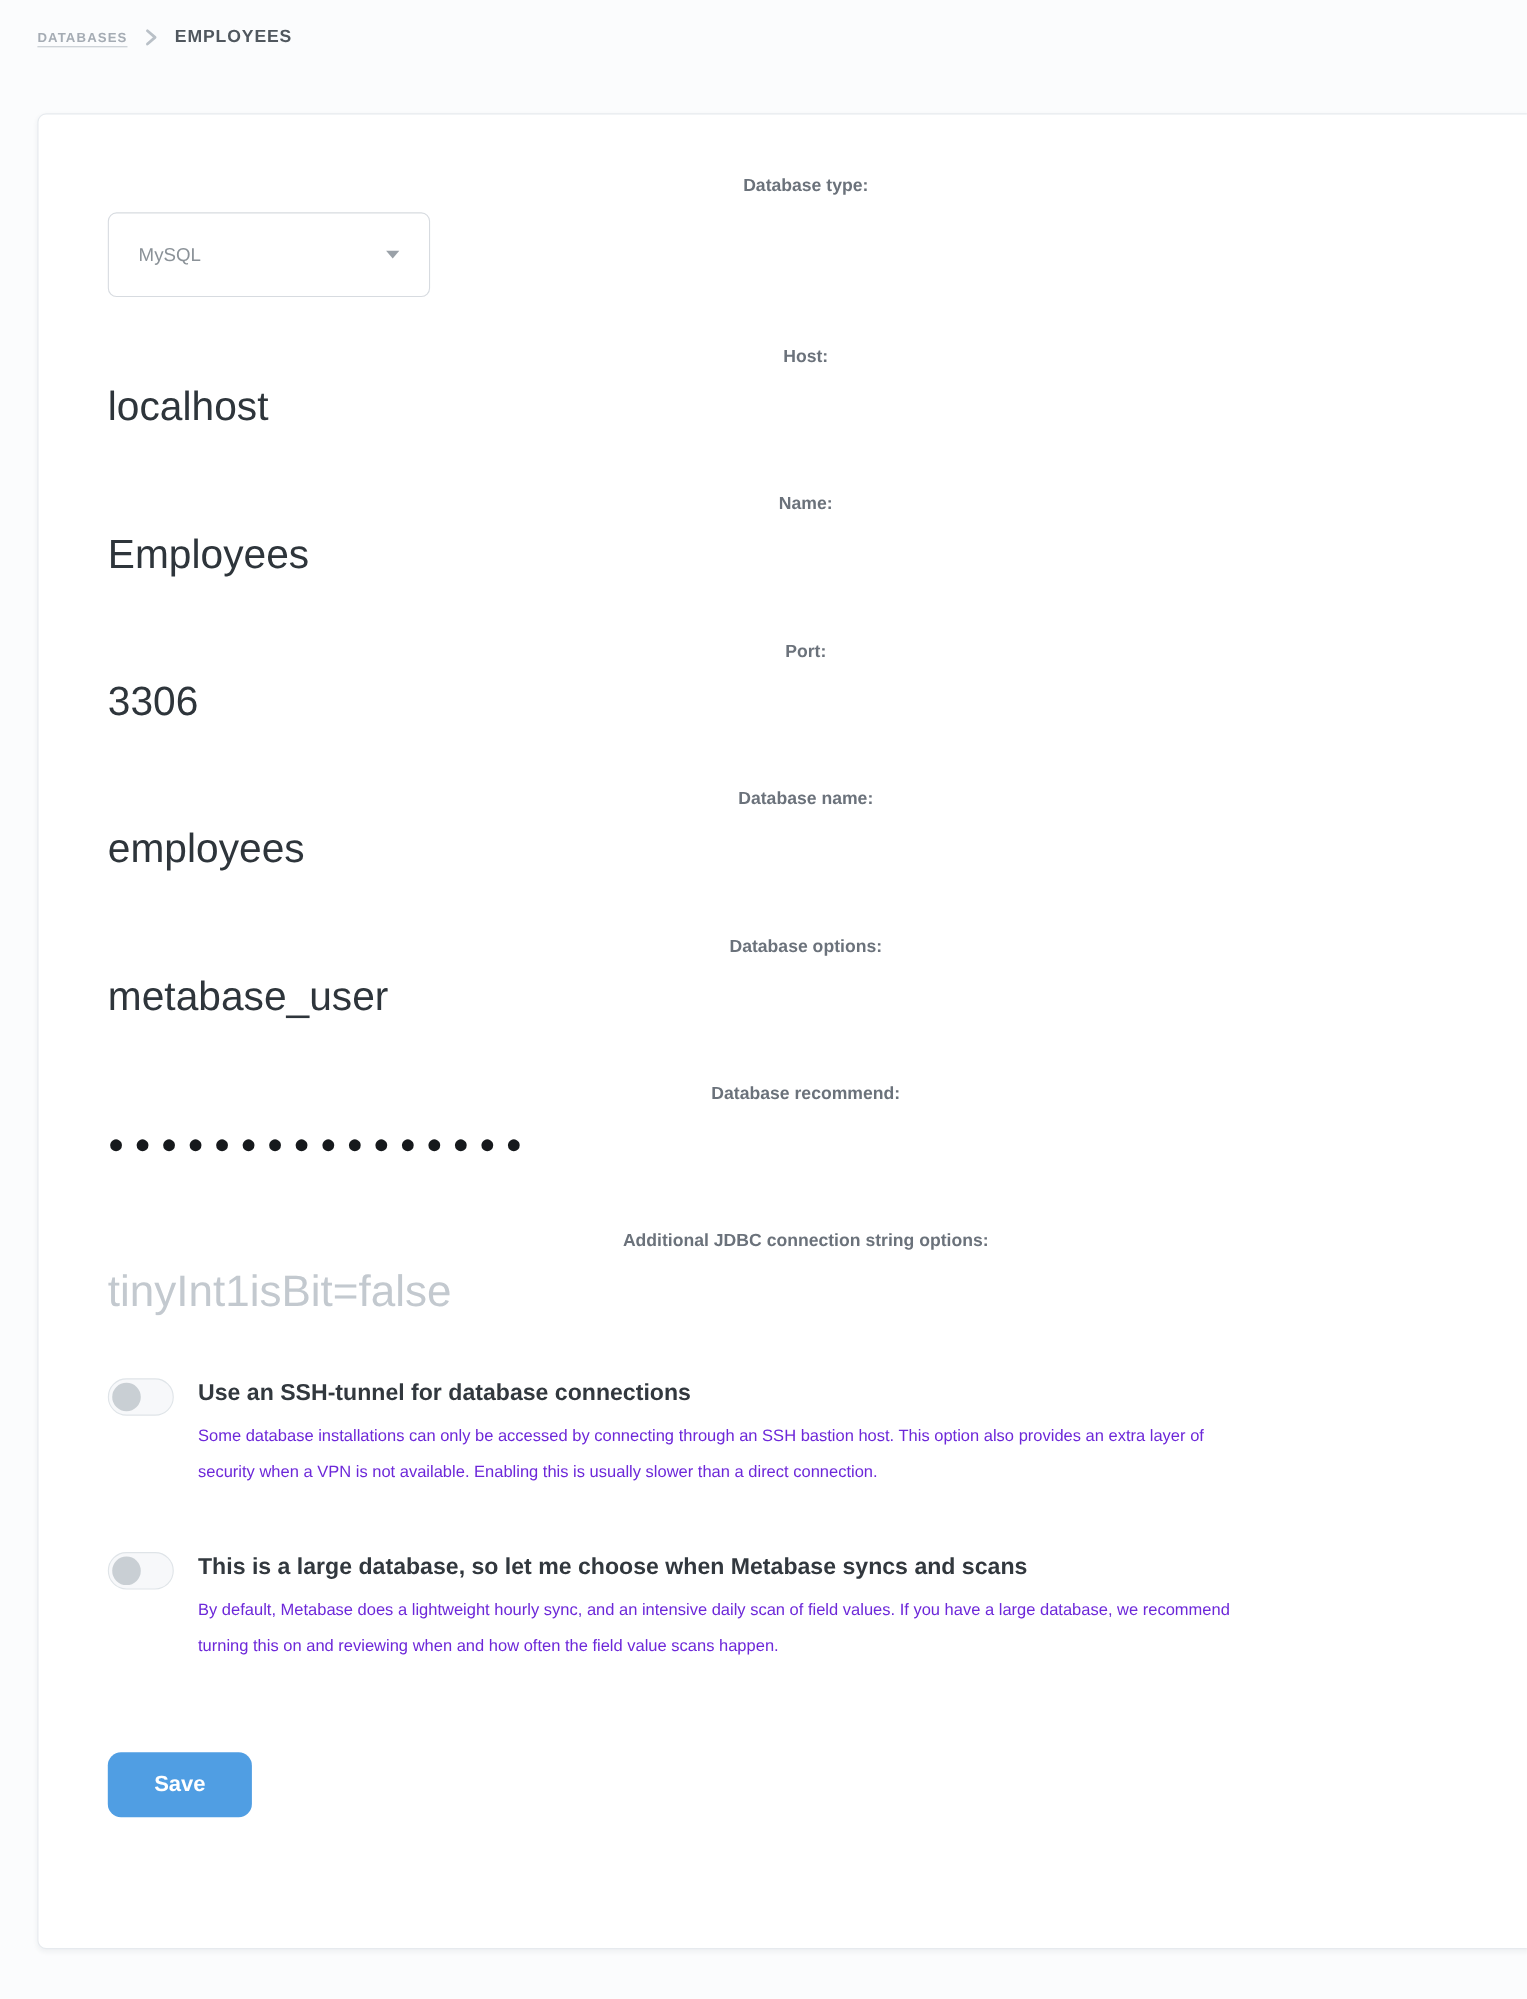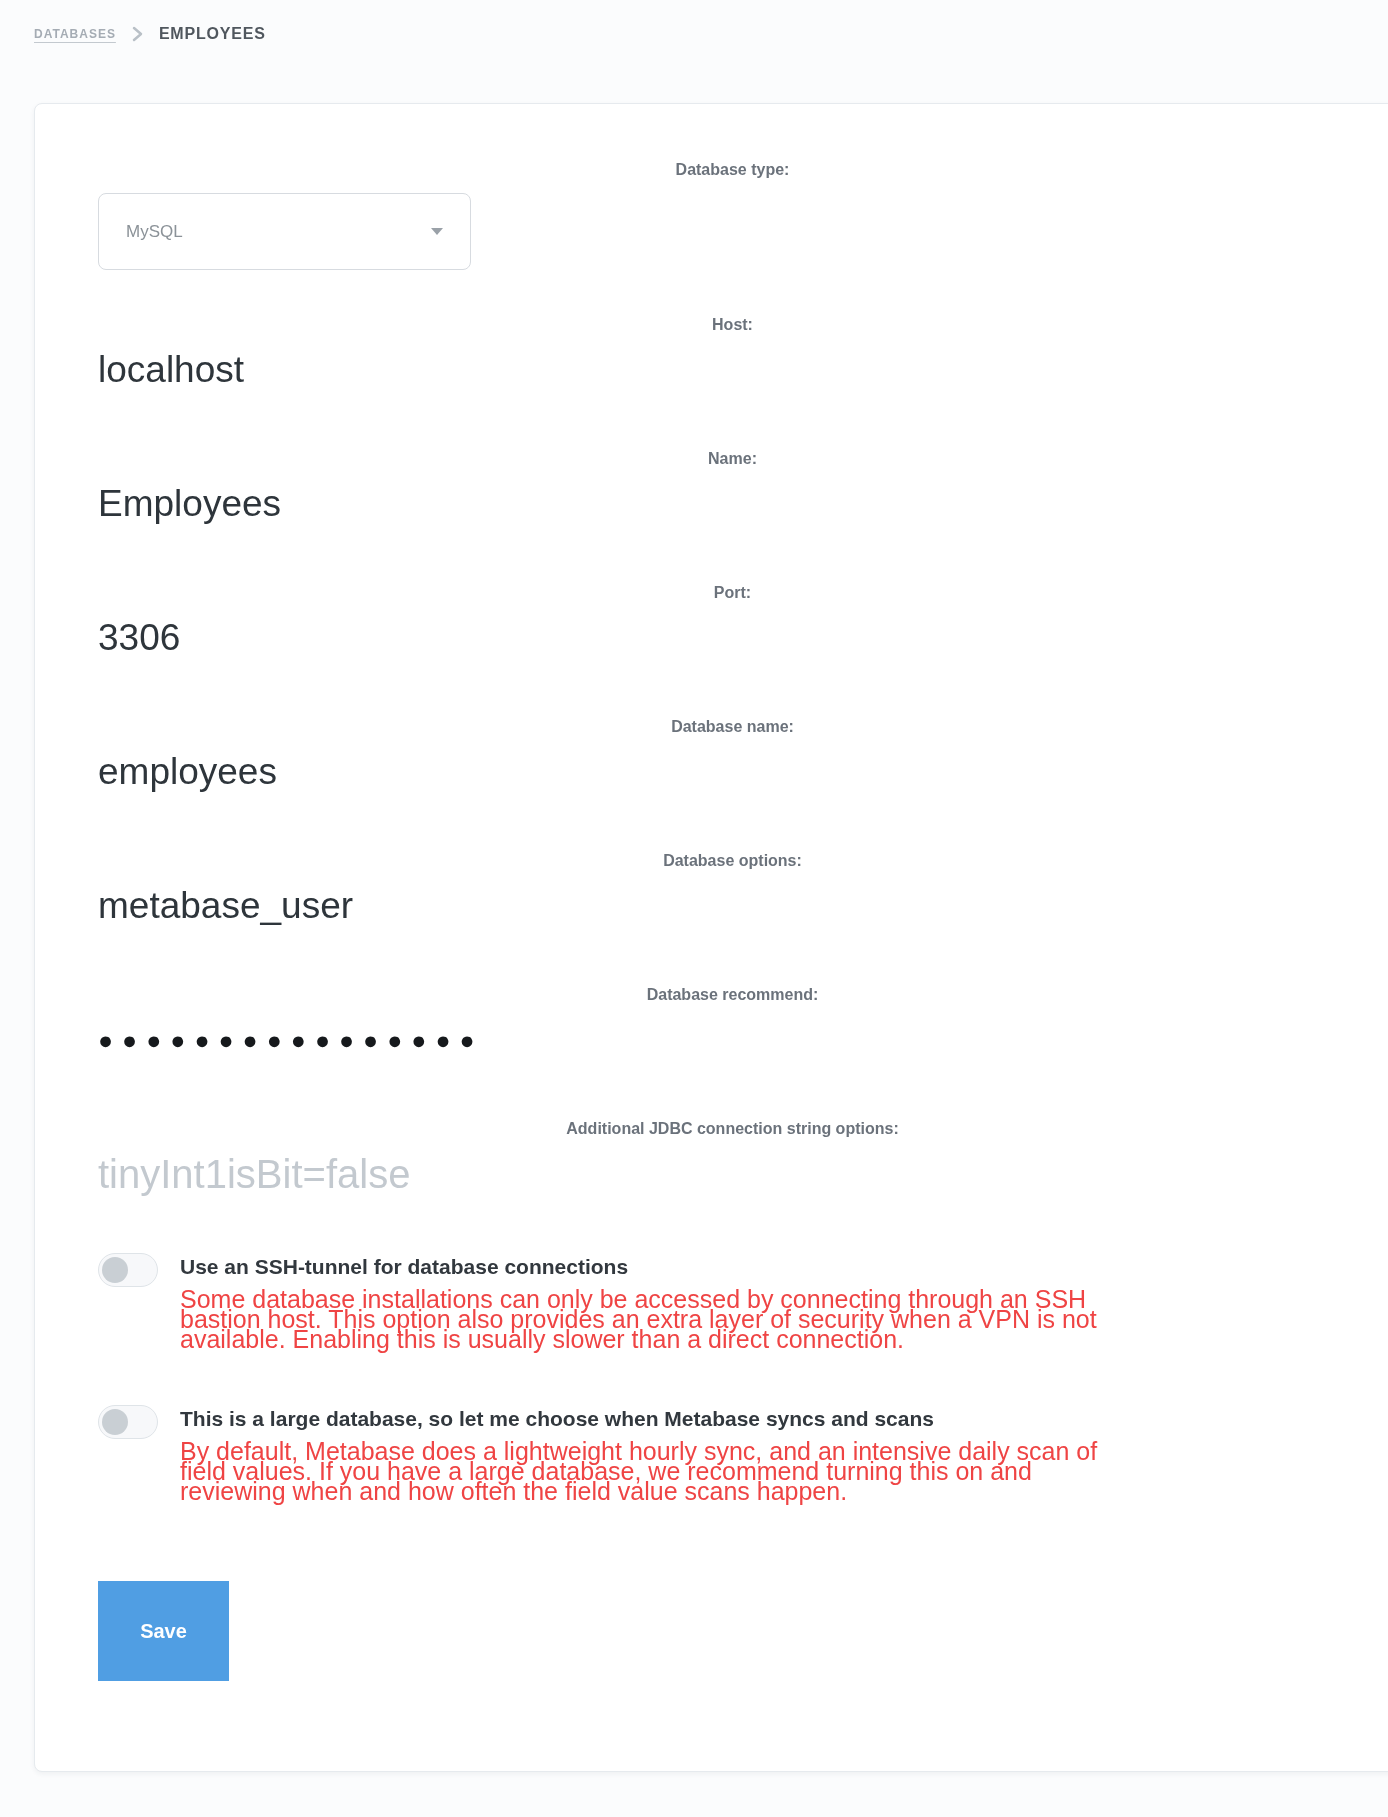--- a/index.html
+++ b/index.html
@@ -40,7 +40,7 @@
   }
   .select-box {
     margin-top:4px;
-    width:373px; height:77px;
+    width:293px; height:77px;
     border:1px solid #d7dbe0; border-radius:8px;
     background:#fff;
     display:flex; align-items:center; justify-content:space-between;

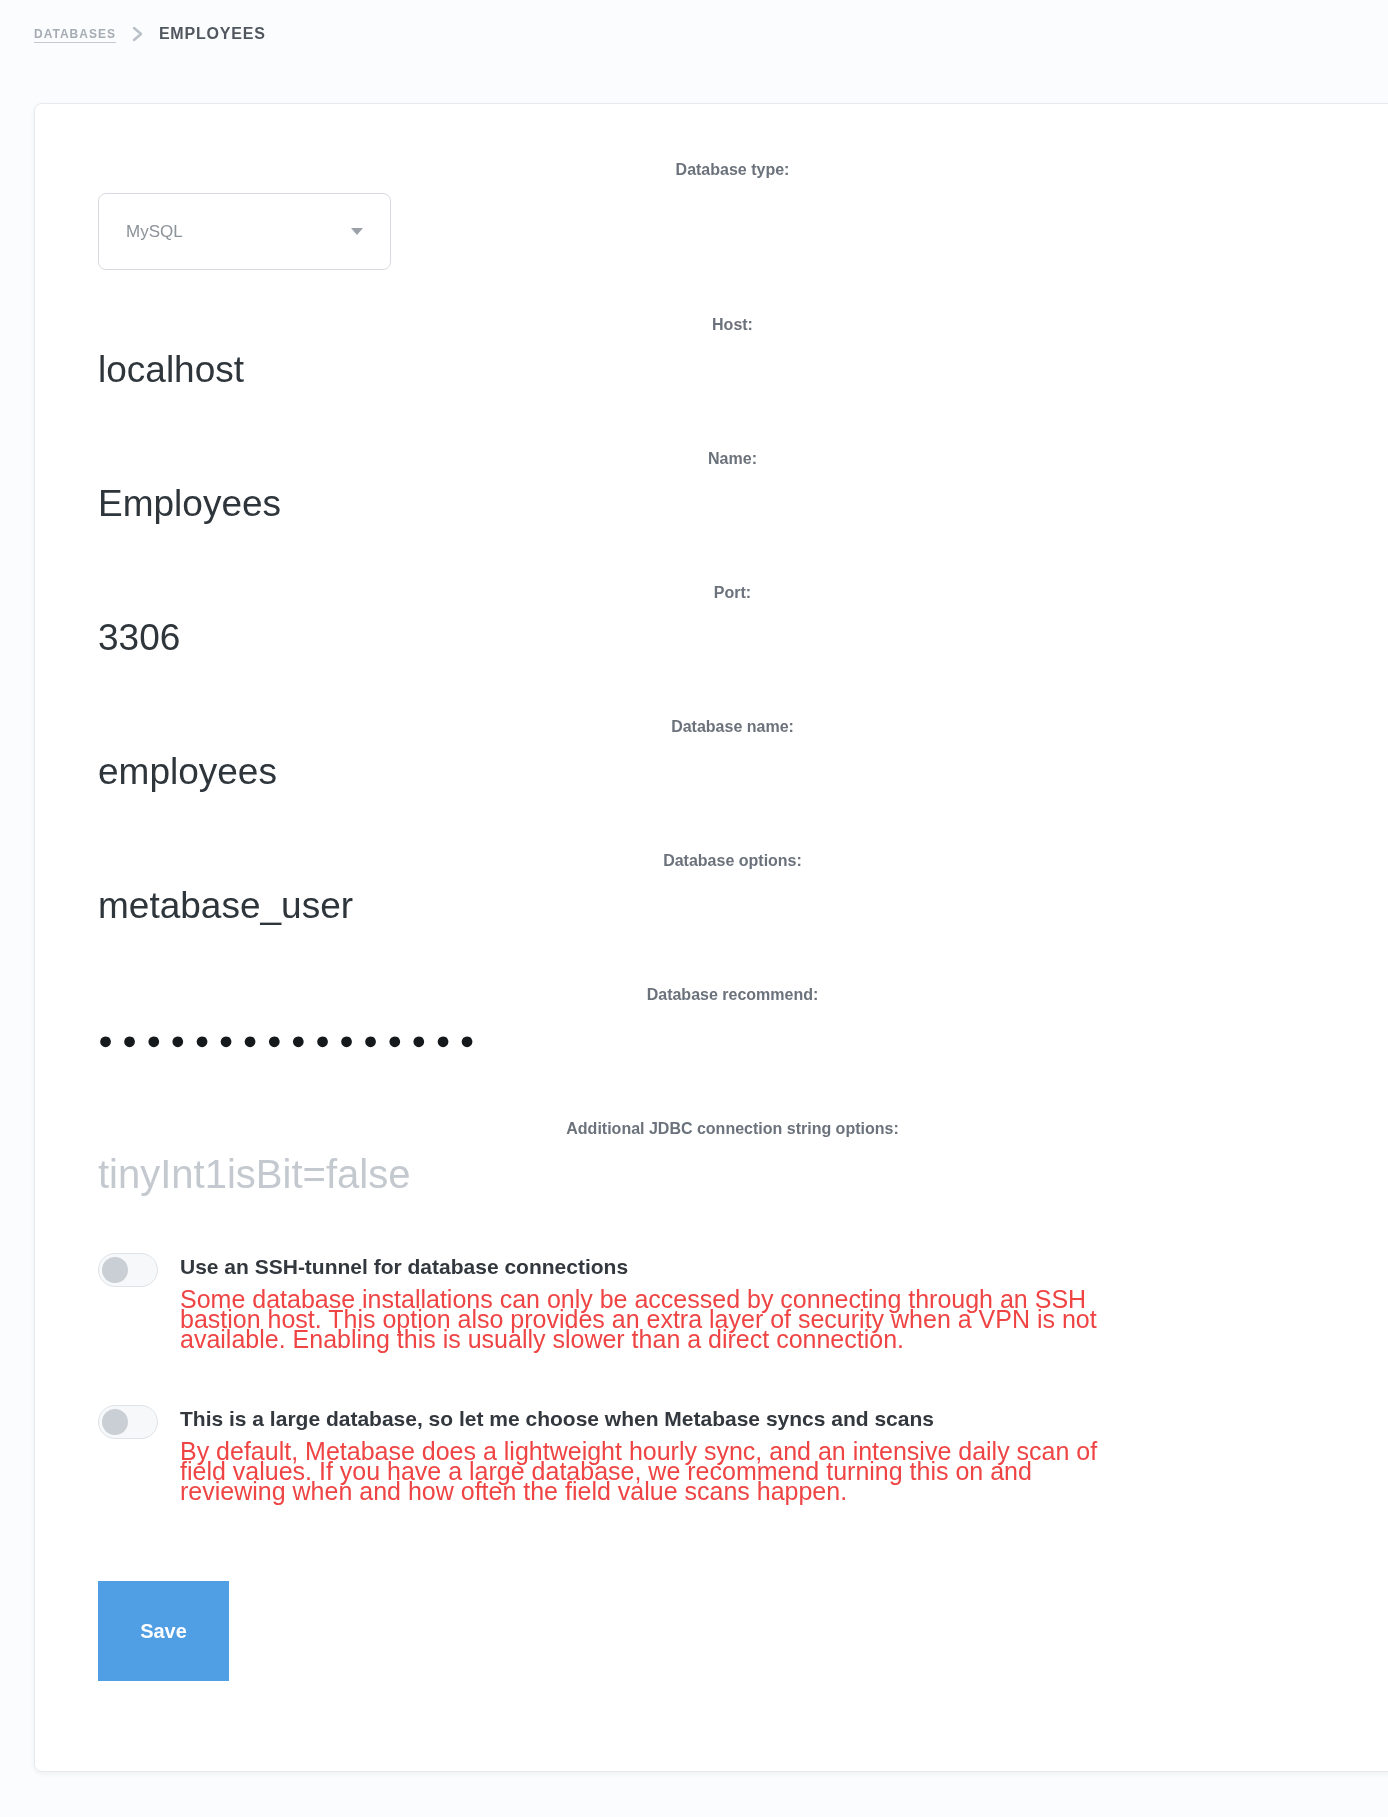--- a/index.html
+++ b/index.html
@@ -88,7 +88,7 @@
   }
   .toggle-desc {
     margin-top:9px; max-width:960px;
-    font-size:25px; color:#ef4444; line-height:20px;
+    font-size:15px; color:#6d28d9; line-height:33px;
   }
   .save-button {
     display:block;

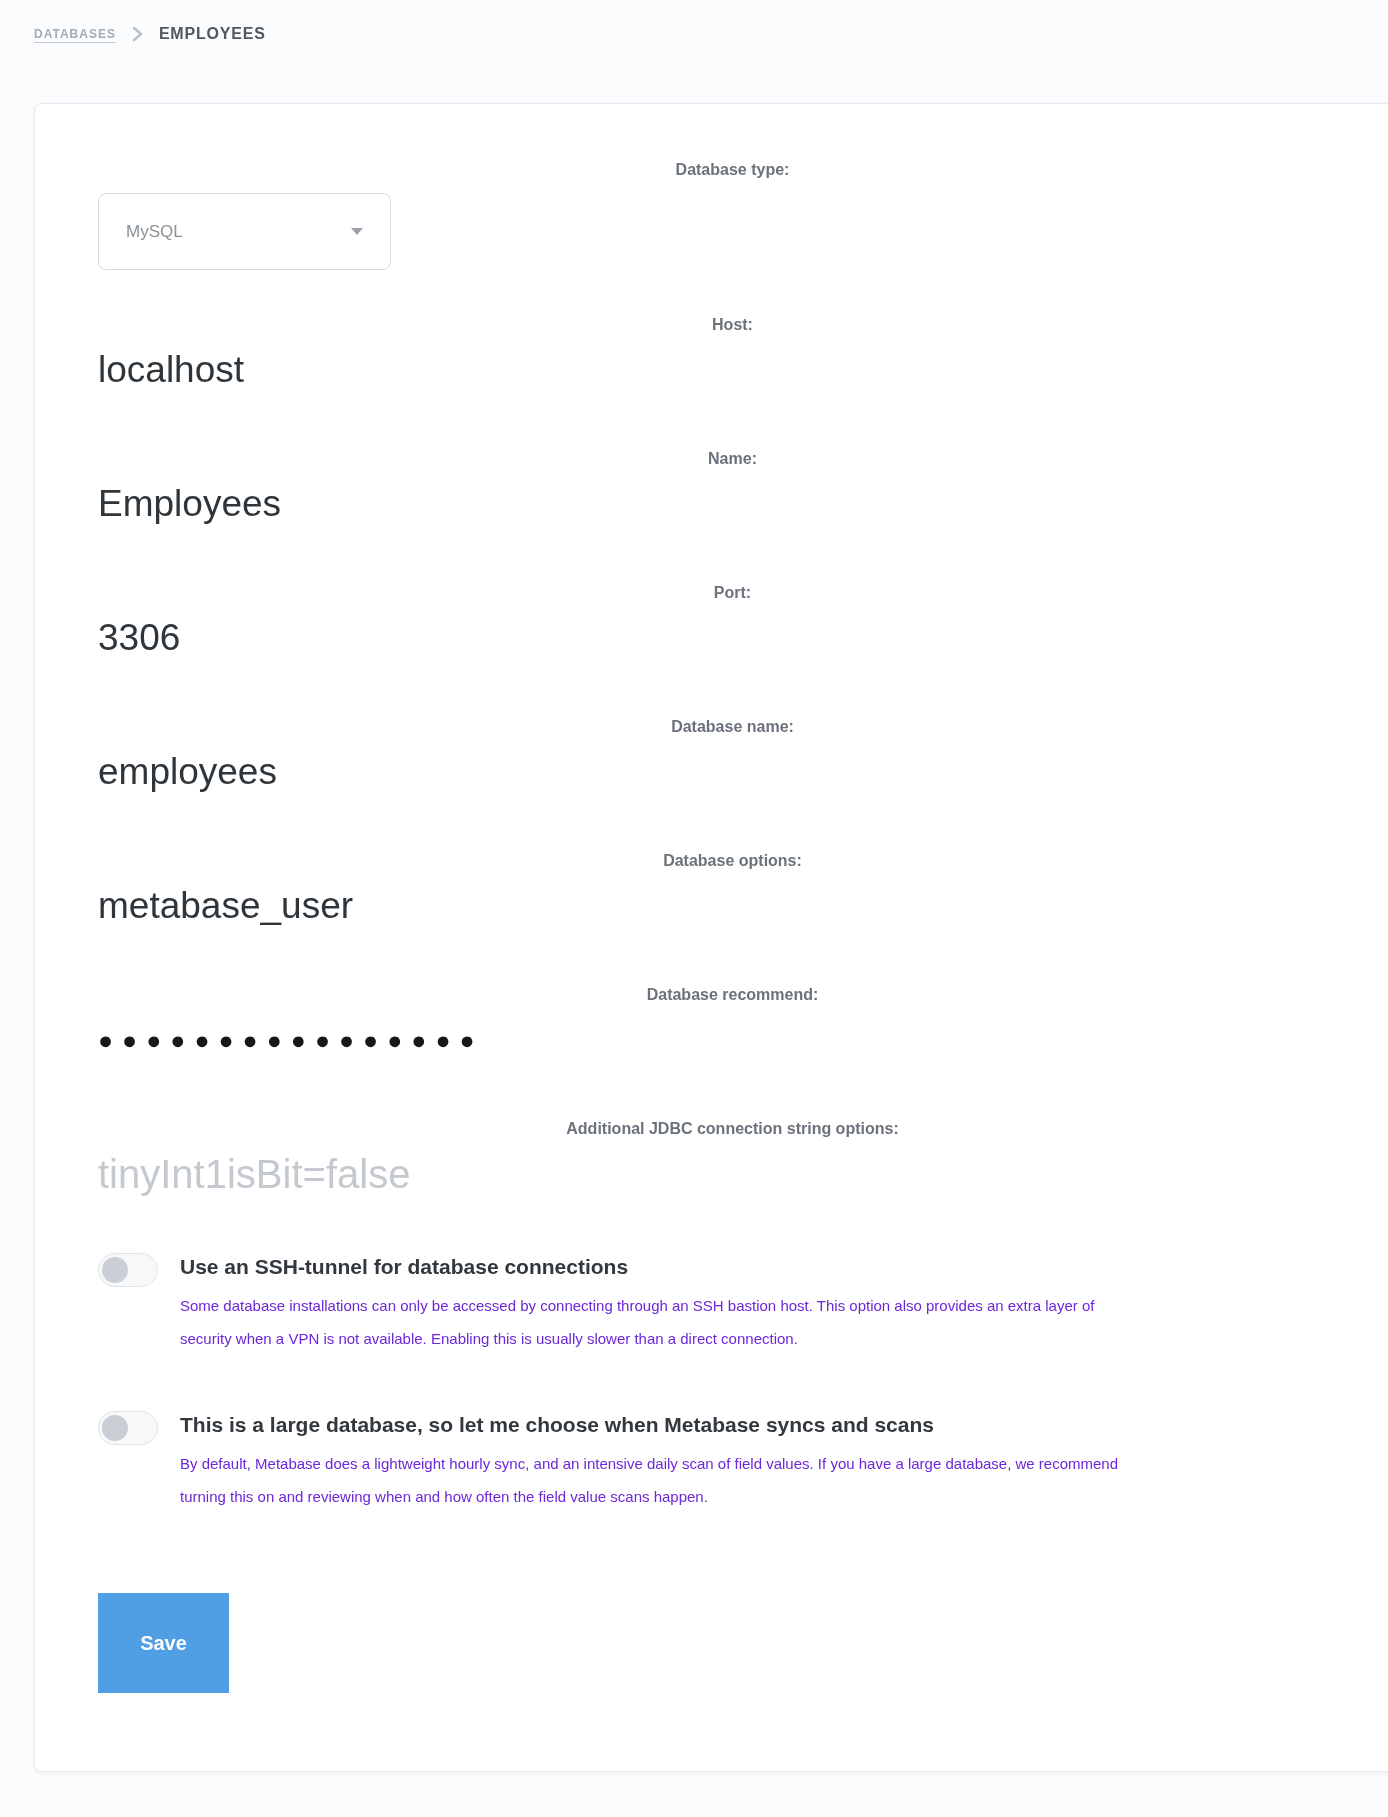--- a/index.html
+++ b/index.html
@@ -93,9 +93,9 @@
   .save-button {
     display:block;
     margin-top:80px;
-    width:131px; height:100px;
+    width:131px; height:59px;
     background:#509ee3;
-    border:none; border-radius:0;
+    border:none; border-radius:12px;
     color:#ffffff; font-size:20px; font-weight:700;
     font-family:"Liberation Sans", sans-serif;
     cursor:pointer;

